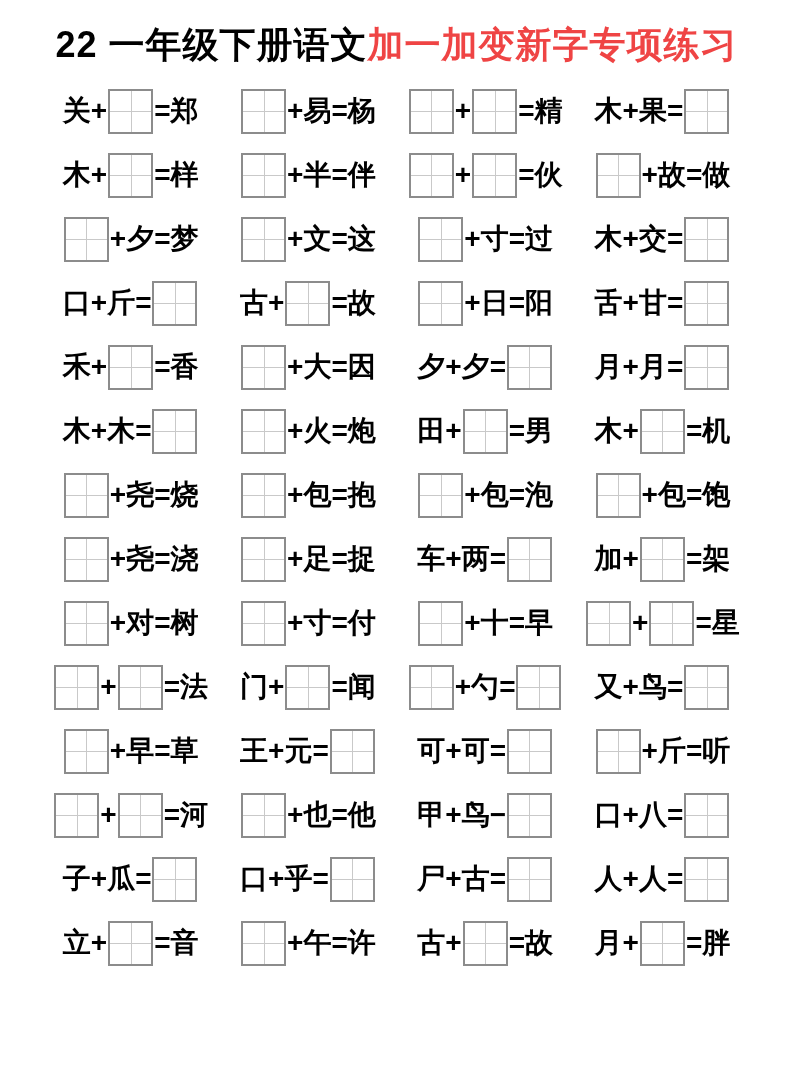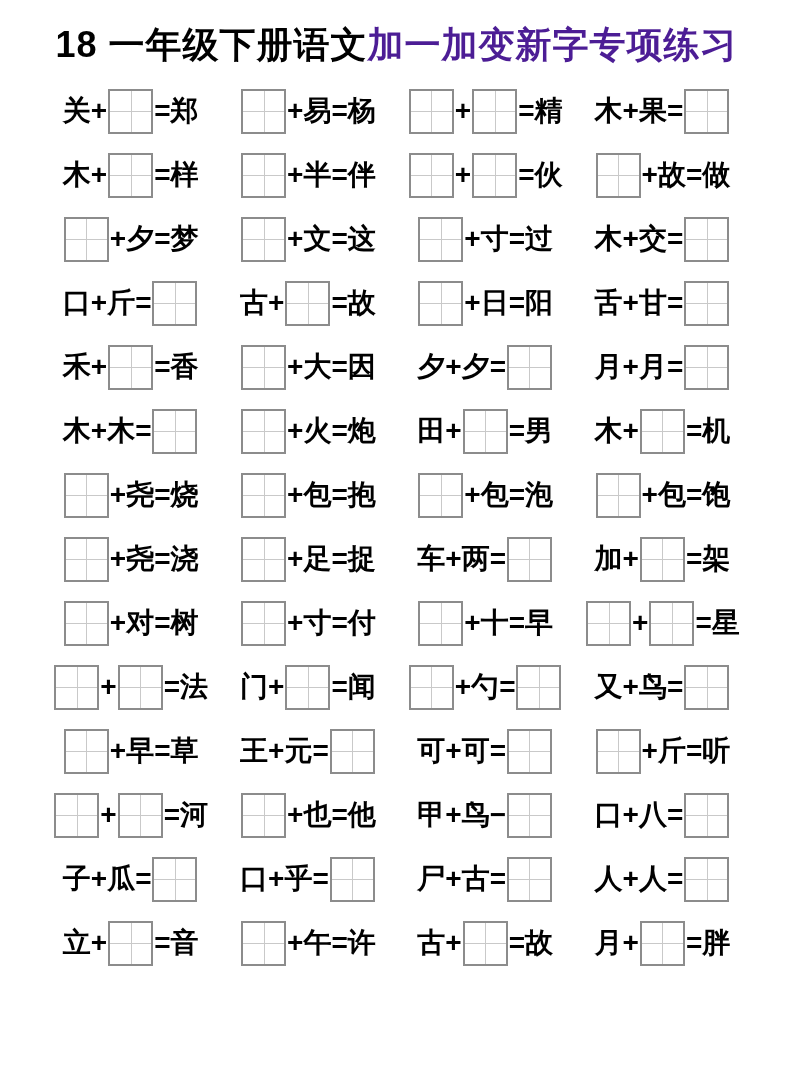--- a/index.html
+++ b/index.html
@@ -74,7 +74,7 @@
 <body>
 
 <div class="page-title">
-  <span>18 一年级下册语文</span><span class="highlight" style="color: #4c1d95;">加一加变新字专项练习</span>
+  <span>22 一年级下册语文</span><span class="highlight" style="color: #4c1d95;">加一加变新字专项练习</span>
 </div>
 
 <div class="exercise-grid">

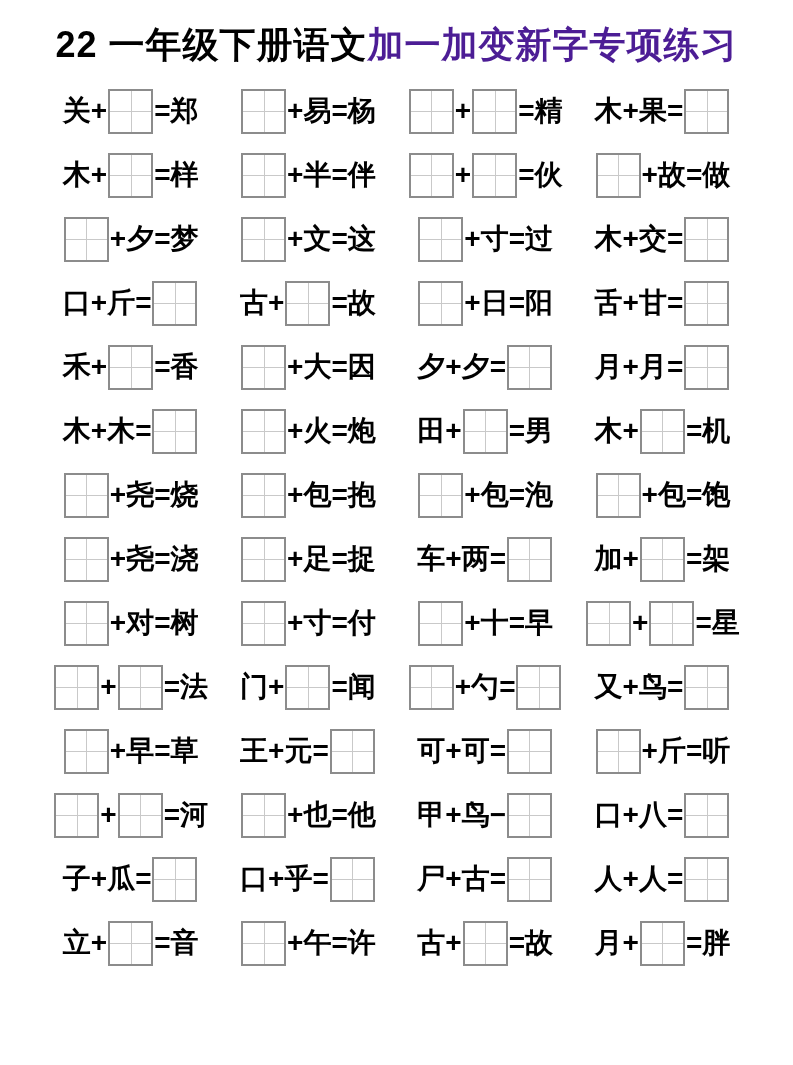--- a/index.html
+++ b/index.html
@@ -74,7 +74,7 @@
 <body>
 
 <div class="page-title">
-  <span>22 一年级下册语文</span><span class="highlight" style="color: #4c1d95;">加一加变新字专项练习</span>
+  <span>22 一年级下册语文</span><span class="highlight" style="color: #ef4444;">加一加变新字专项练习</span>
 </div>
 
 <div class="exercise-grid">

